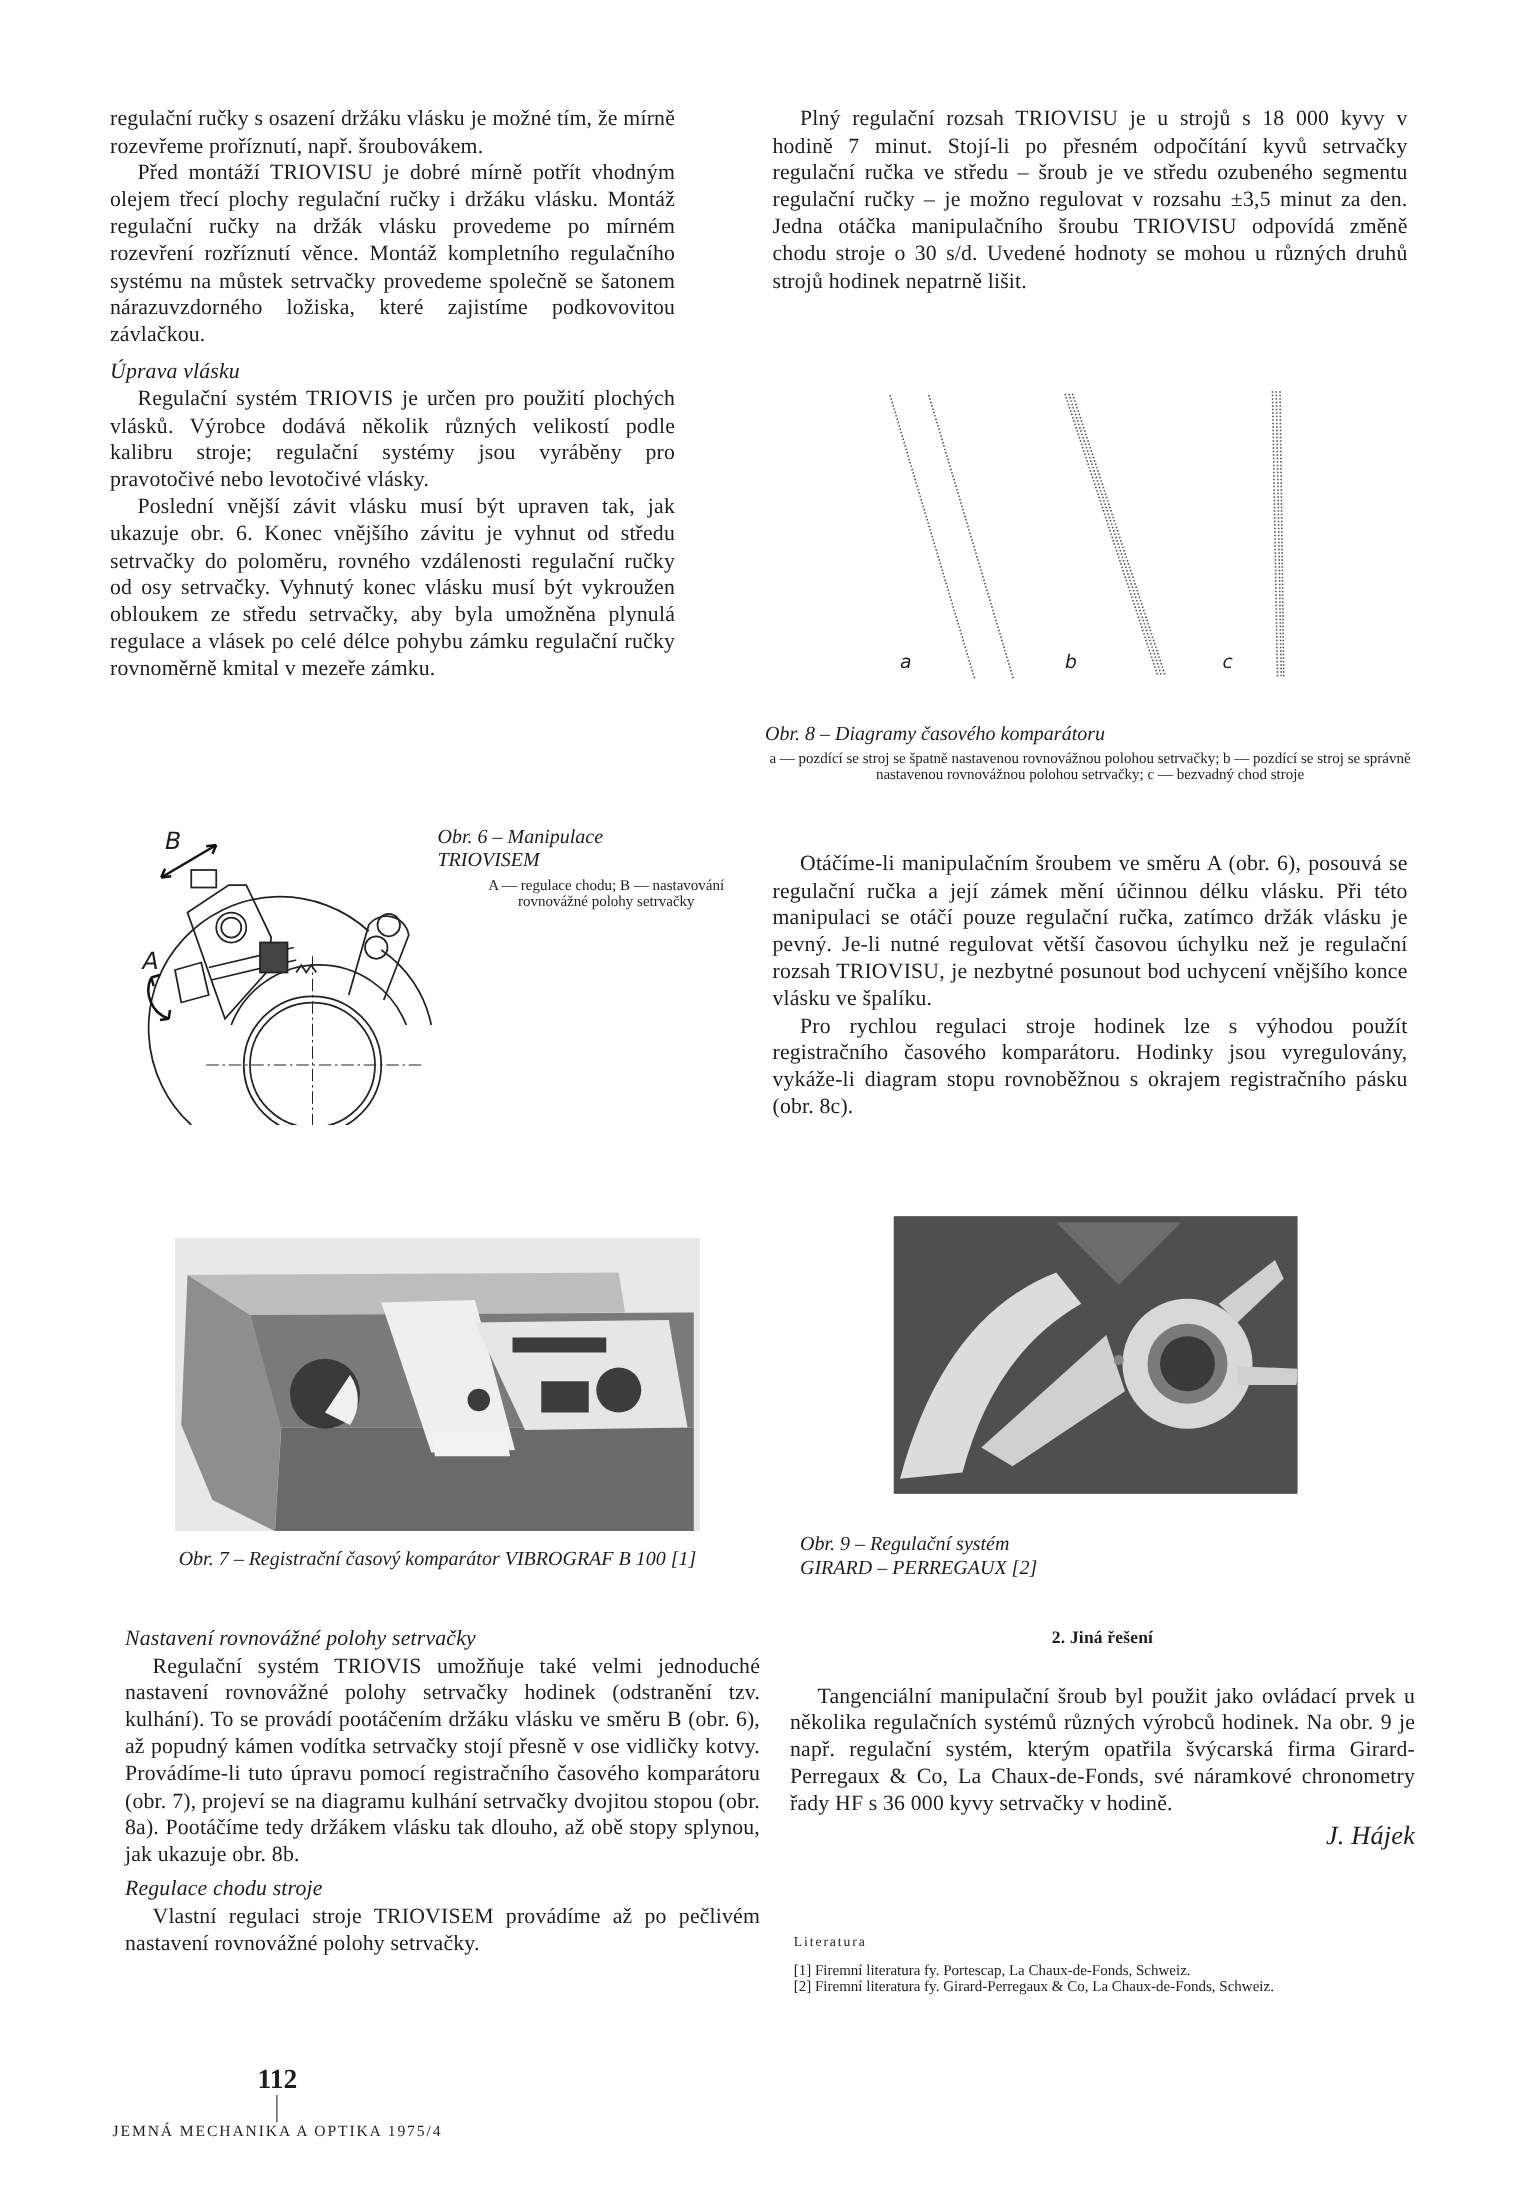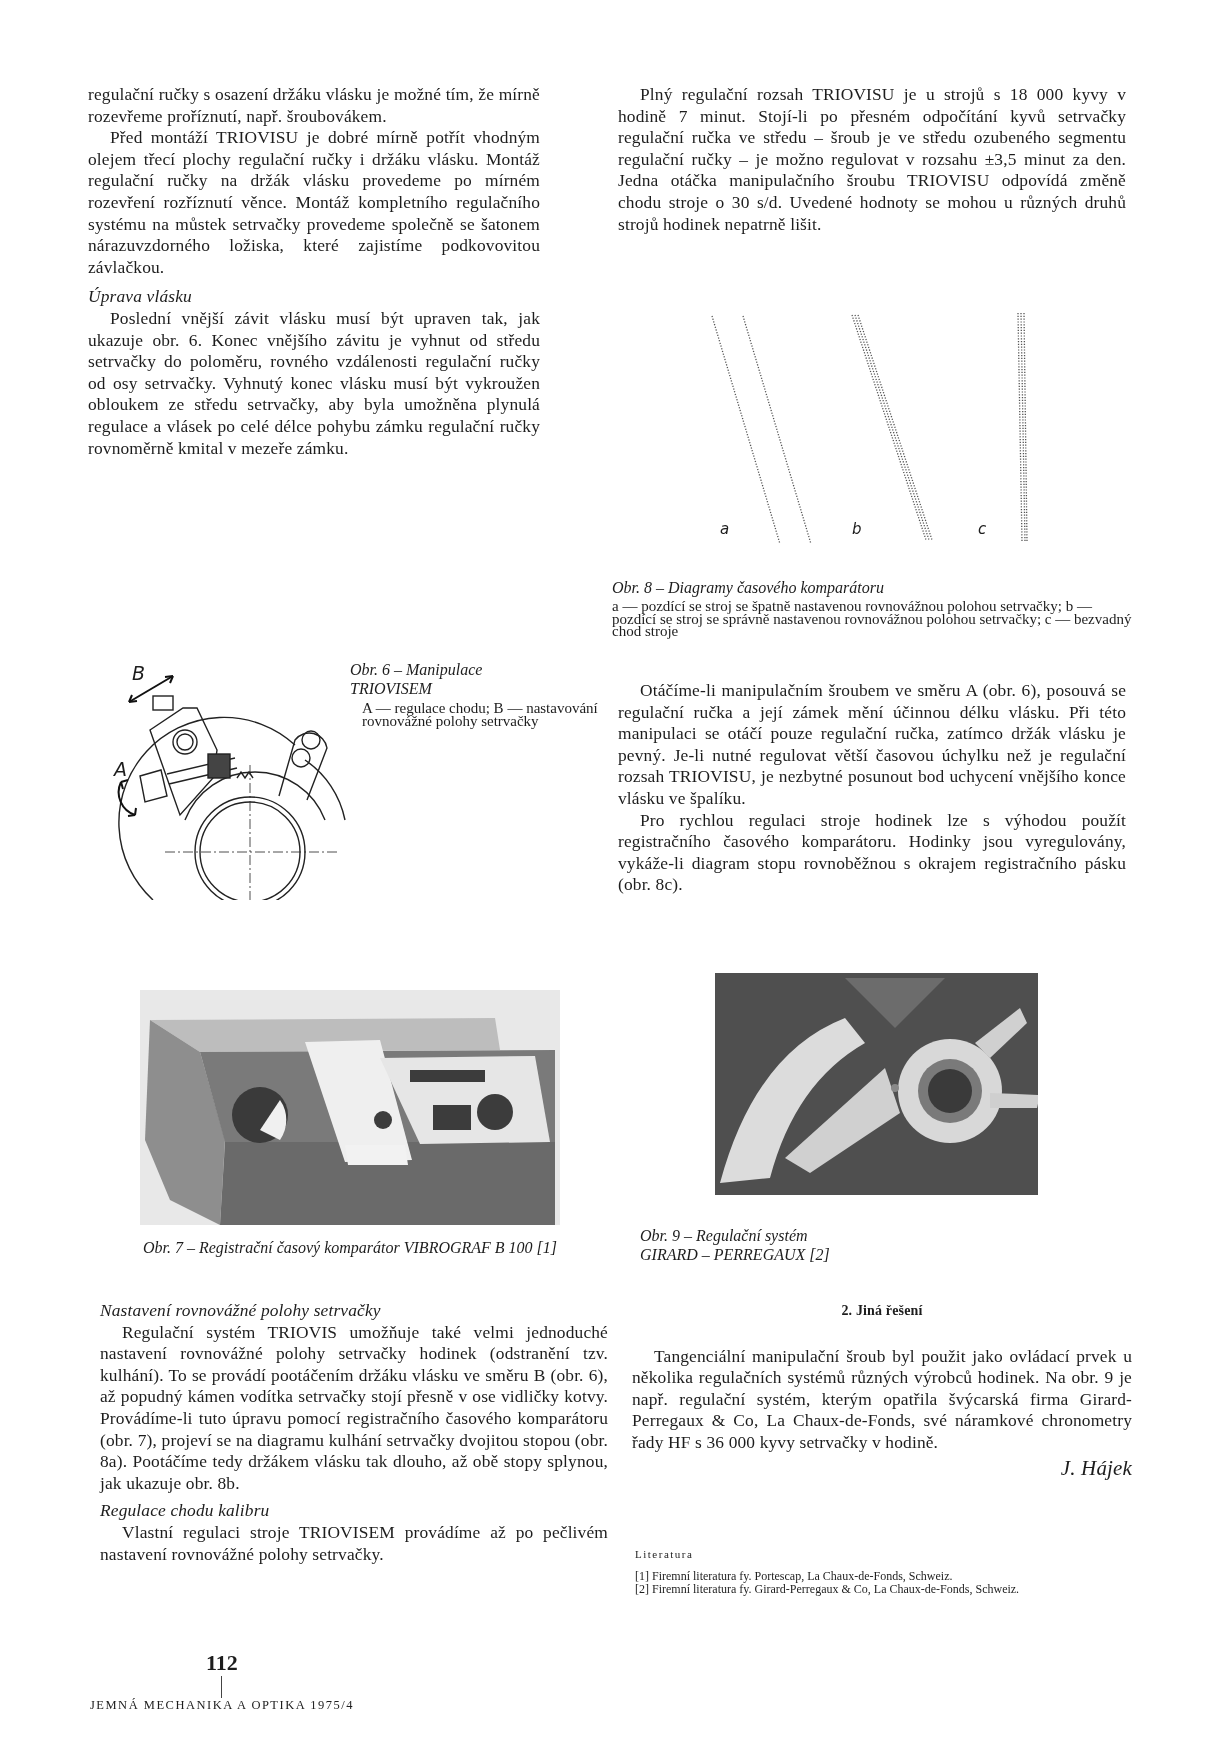--- a/index.html
+++ b/index.html
@@ -31,6 +31,7 @@
   <p class="noindent">regulační ručky s osazení držáku vlásku je možné tím, že mírně rozevřeme proříznutí, např. šroubovákem.</p>
   <p>Před montáží TRIOVISU je dobré mírně potřít vhodným olejem třecí plochy regulační ručky i držáku vlásku. Montáž regulační ručky na držák vlásku provedeme po mírném rozevření rozříznutí věnce. Montáž kompletního regulačního systému na můstek setrvačky provedeme společně se šatonem nárazuvzdorného ložiska, které zajistíme podkovovitou závlačkou.</p>
   <p class="subhead" style="margin-top:8px;">Úprava vlásku</p>
+  <p>Regulační systém TRIOVIS je určen pro použití plochých vlásků. Výrobce dodává několik různých velikostí podle kalibru stroje; regulační systémy jsou vyráběny pro pravotočivé nebo levotočivé vlásky.</p>
   <p>Poslední vnější závit vlásku musí být upraven tak, jak ukazuje obr. 6. Konec vnějšího závitu je vyhnut od středu setrvačky do poloměru, rovného vzdálenosti regulační ručky od osy setrvačky. Vyhnutý konec vlásku musí být vykroužen obloukem ze středu setrvačky, aby byla umožněna plynulá regulace a vlásek po celé délce pohybu zámku regulační ručky rovnoměrně kmital v mezeře zámku.</p>
 </div>
 

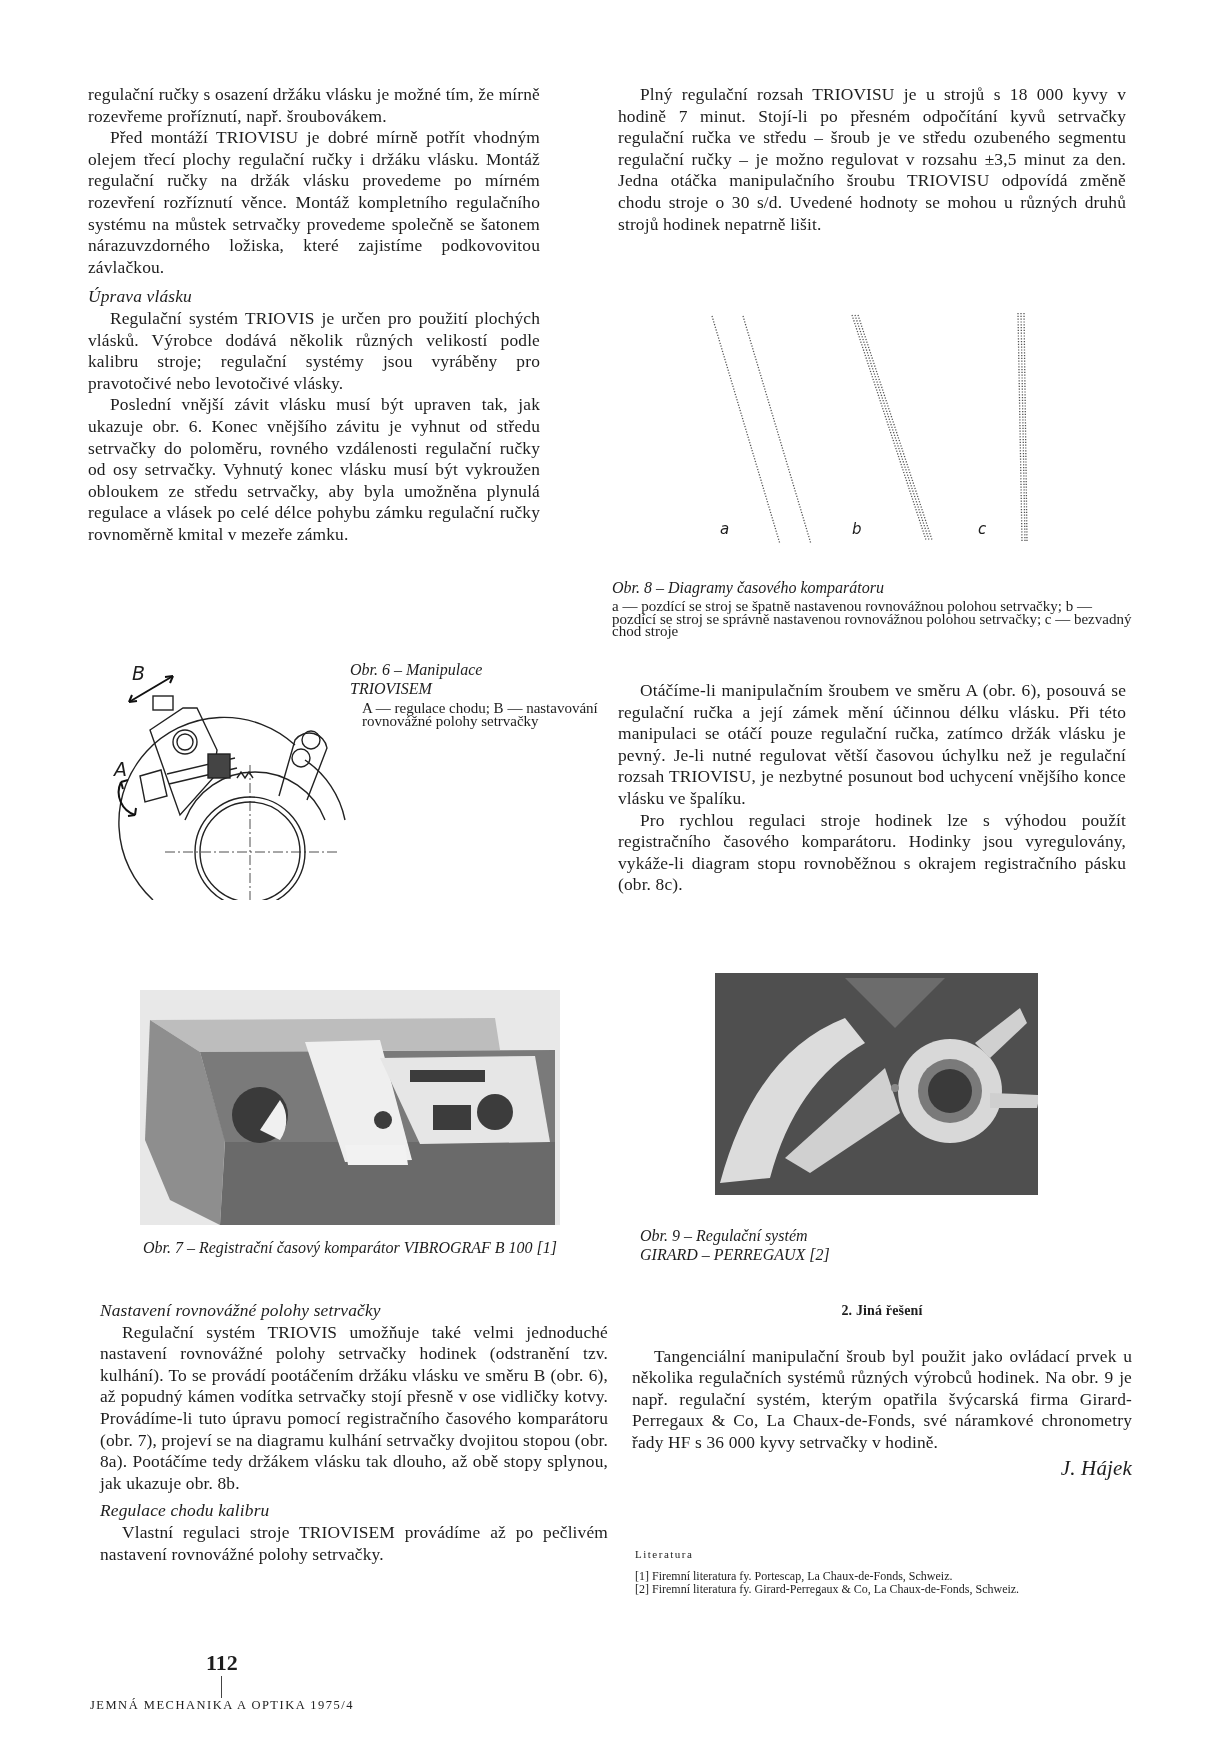--- a/index.html
+++ b/index.html
@@ -11,7 +11,7 @@
   .col p.noindent { text-indent: 0; }
   .subhead { font-style: italic; margin: 4px 0 2px 0; text-indent: 0 !important; }
   .caption-title { font-style: italic; font-size: 16px; line-height: 19px; }
-  .caption-note { text-align: left; font-size: 15px; line-height: 12.5px; }
+  .caption-note { text-align: center; font-size: 12px; line-height: 12.5px; }
   .fig { position: absolute; }
   .photo { background: #6c6c6c; position: absolute; overflow: hidden; }
   .section-title { font-weight: bold; text-align: center; font-size: 14px; margin-bottom: 24px; }

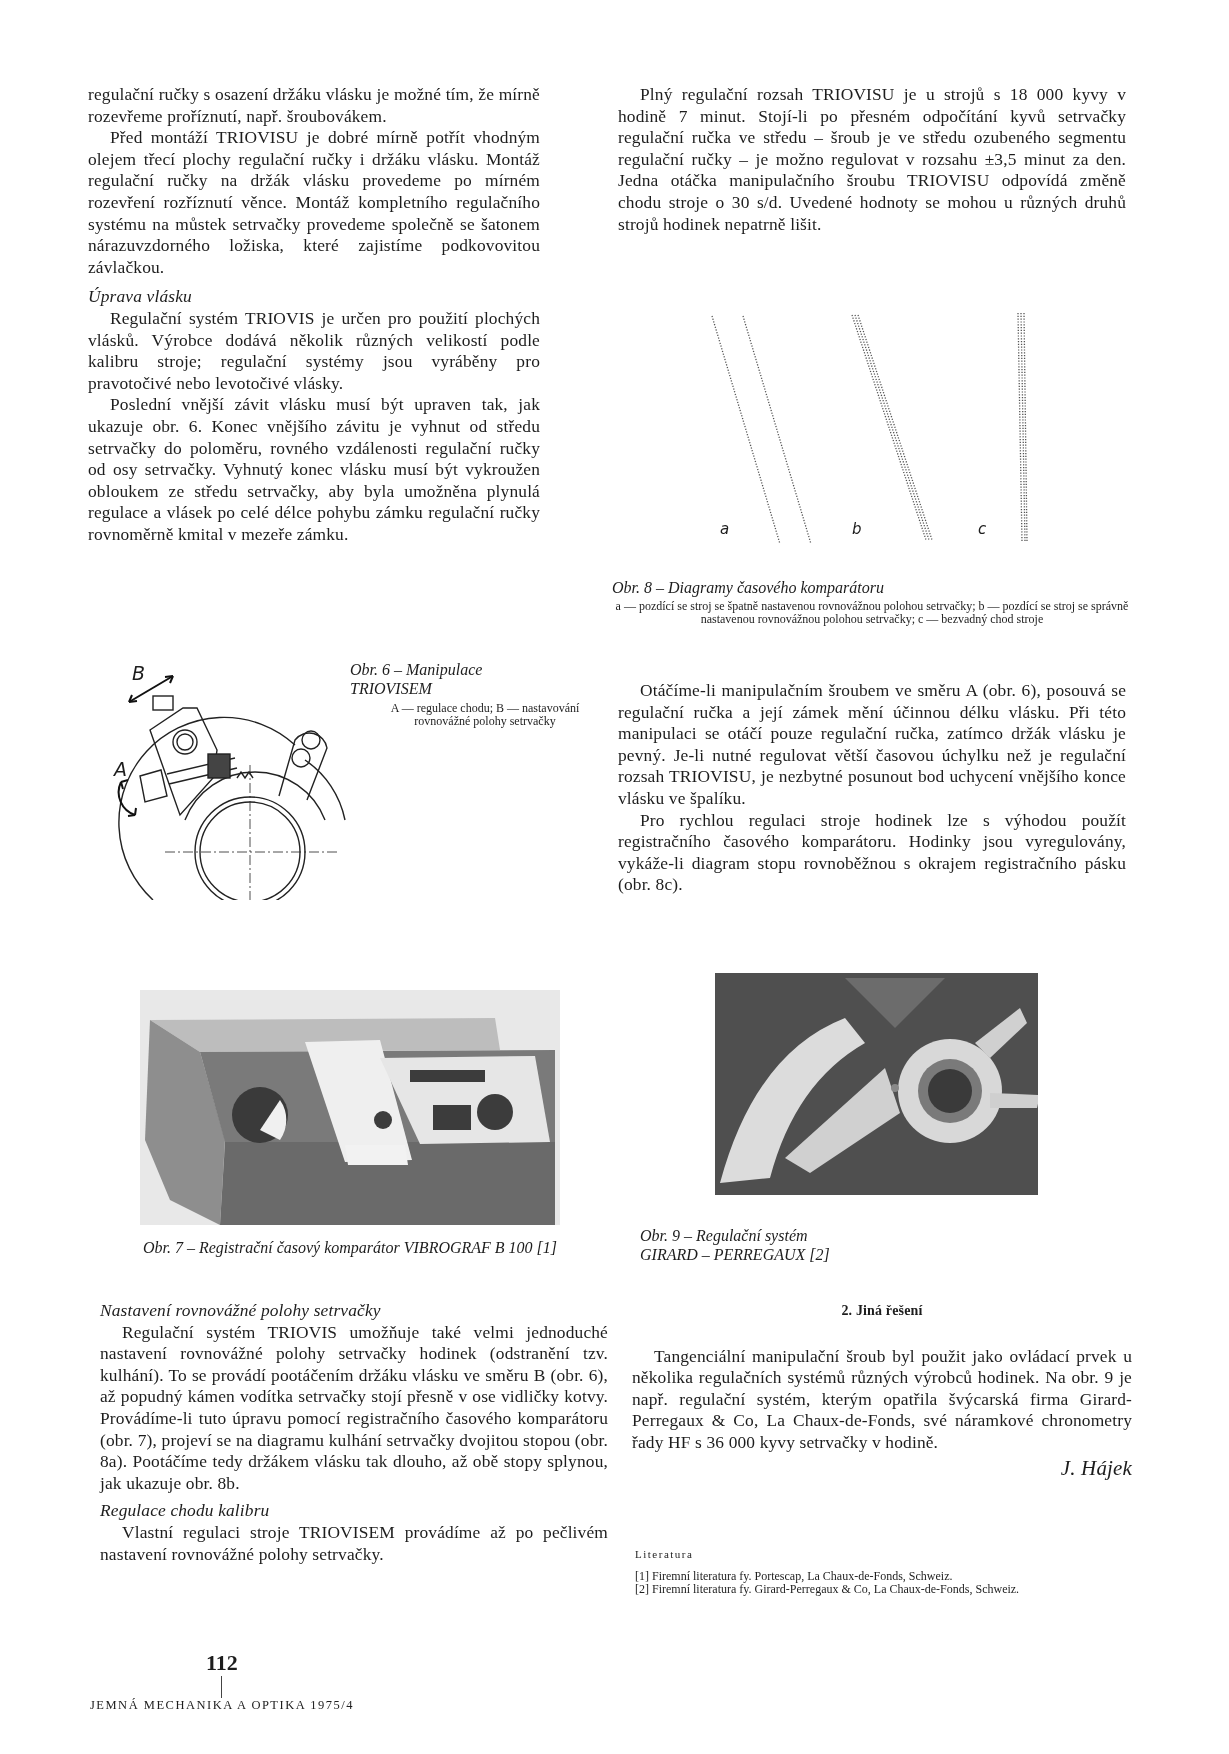--- a/index.html
+++ b/index.html
@@ -157,7 +157,7 @@
 <div class="col" style="left:100px; top:1300px; width:508px;">
   <p class="subhead">Nastavení rovnovážné polohy setrvačky</p>
   <p>Regulační systém TRIOVIS umožňuje také velmi jednoduché nastavení rovnovážné polohy setrvačky hodinek (odstranění tzv. kulhání). To se provádí pootáčením držáku vlásku ve směru B (obr. 6), až popudný kámen vodítka setrvačky stojí přesně v ose vidličky kotvy. Provádíme-li tuto úpravu pomocí registračního časového komparátoru (obr. 7), projeví se na diagramu kulhání setrvačky dvojitou stopou (obr. 8a). Pootáčíme tedy držákem vlásku tak dlouho, až obě stopy splynou, jak ukazuje obr. 8b.</p>
-  <p class="subhead" style="margin-top:6px;">Regulace chodu kalibru</p>
+  <p class="subhead" style="margin-top:6px;">Regulace chodu stroje</p>
   <p>Vlastní regulaci stroje TRIOVISEM provádíme až po pečlivém nastavení rovnovážné polohy setrvačky.</p>
 </div>
 

